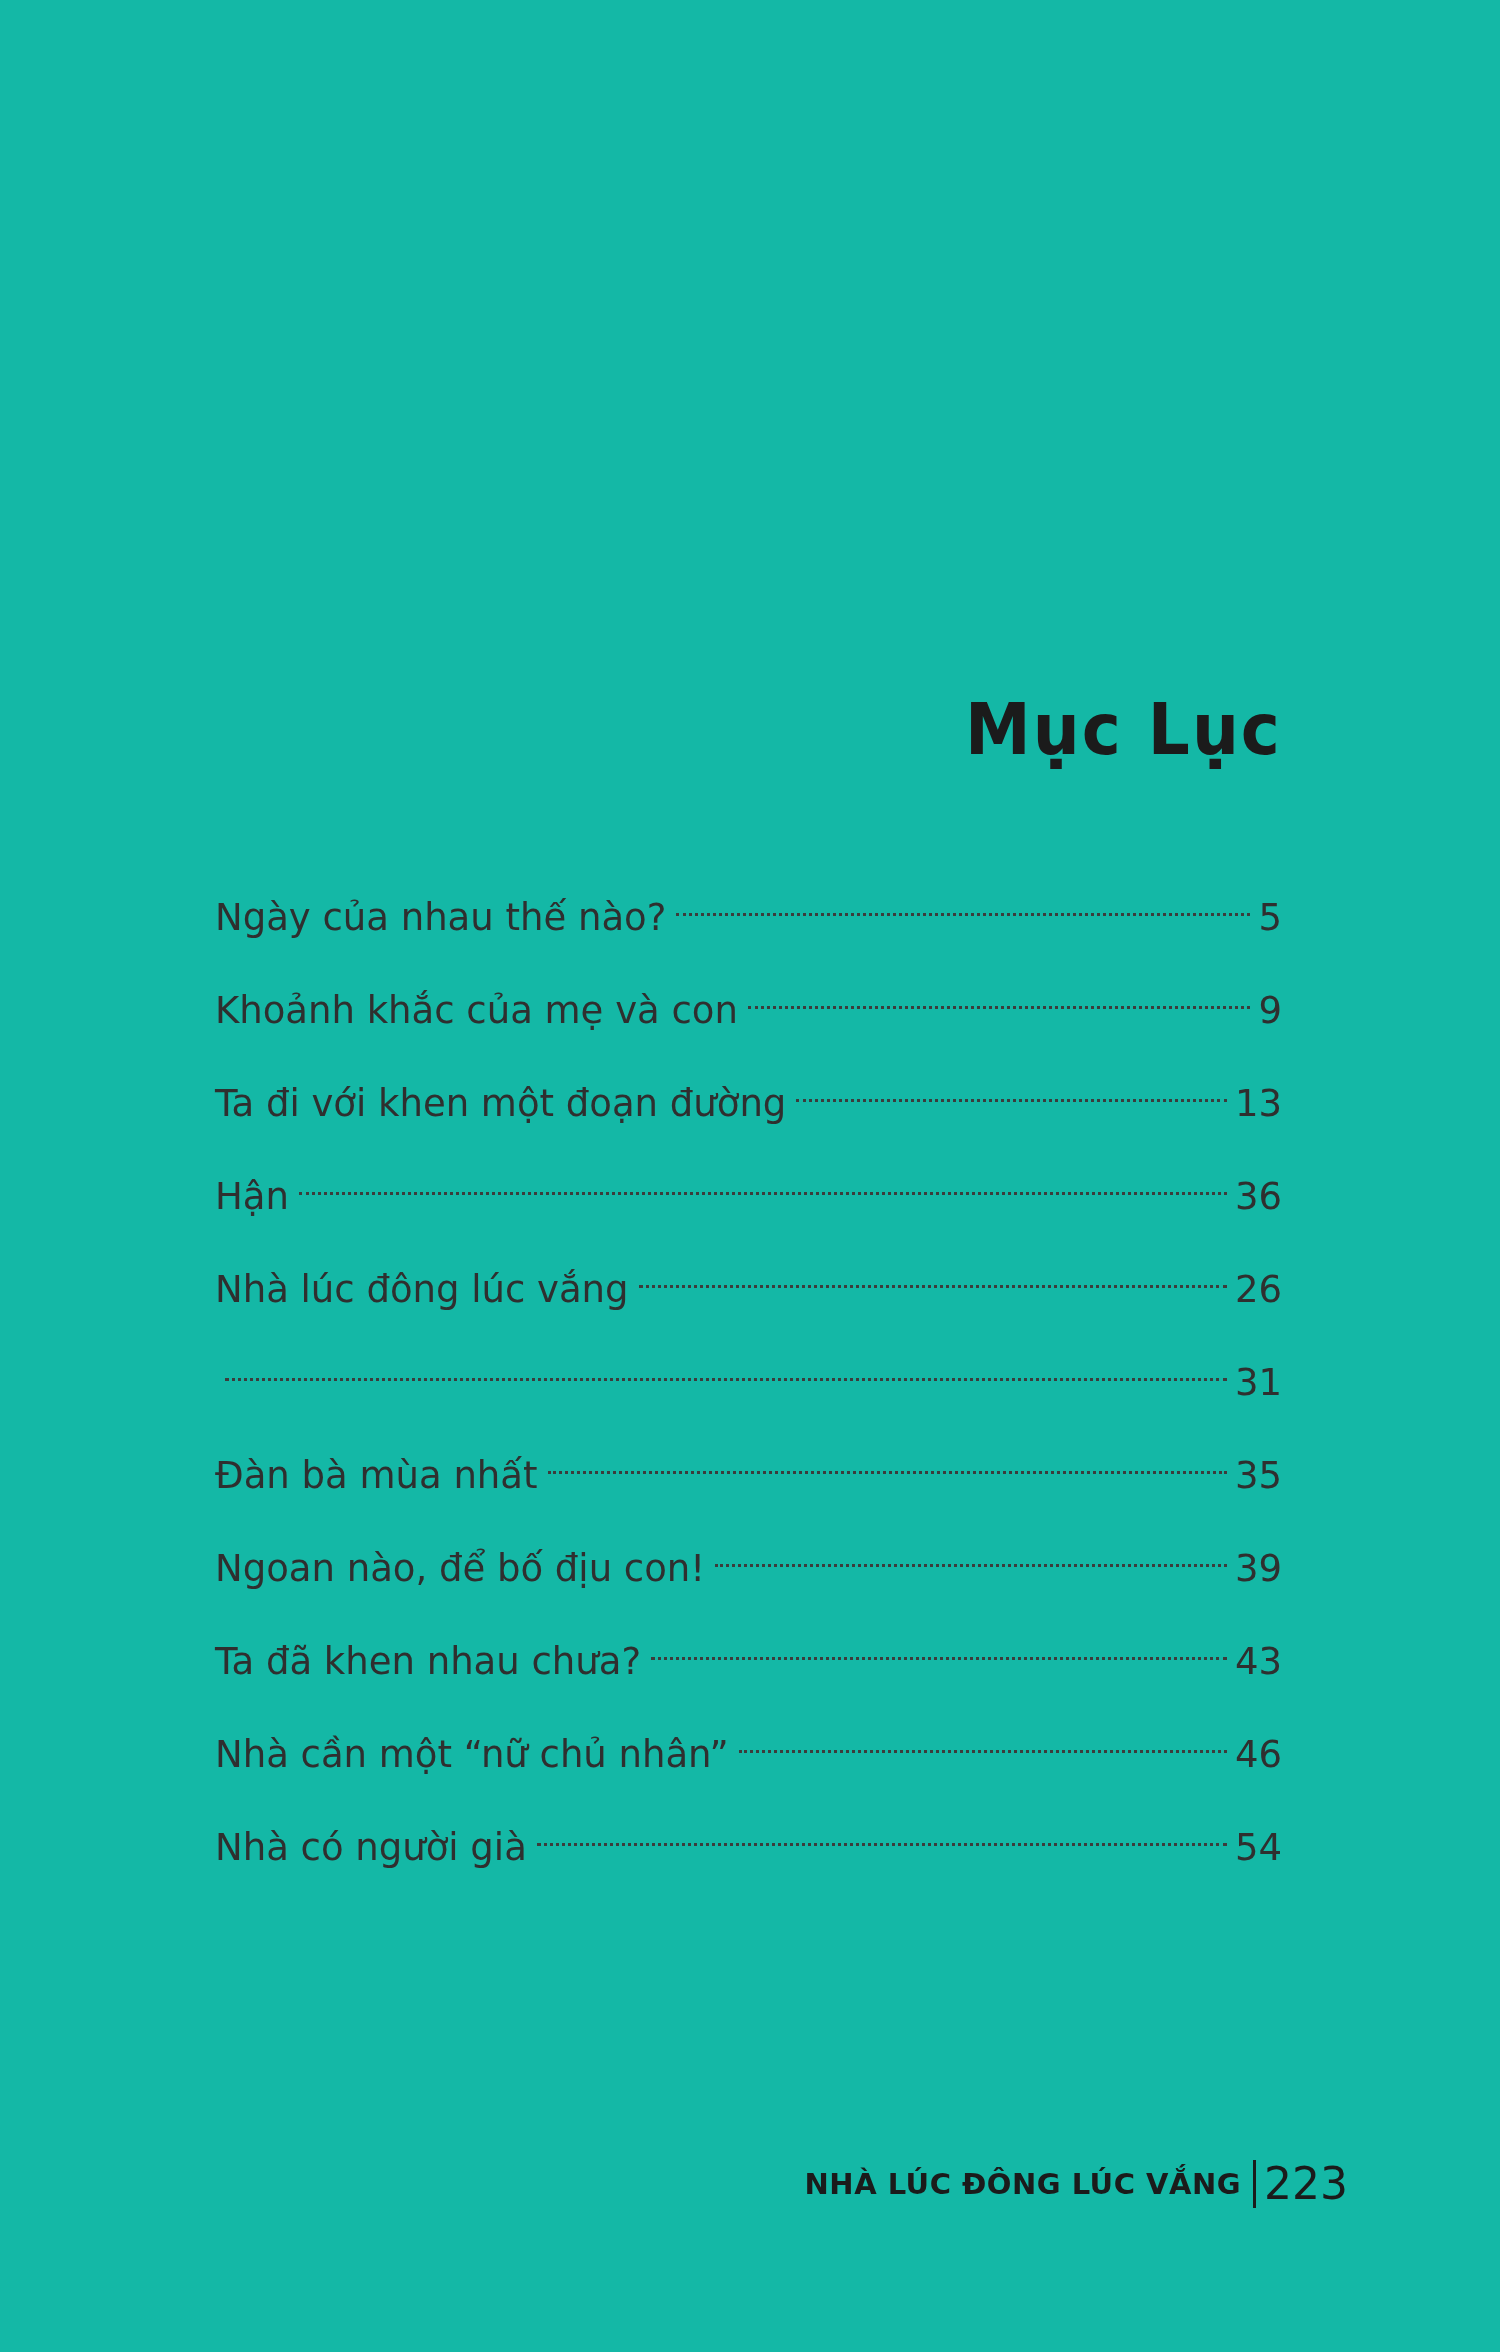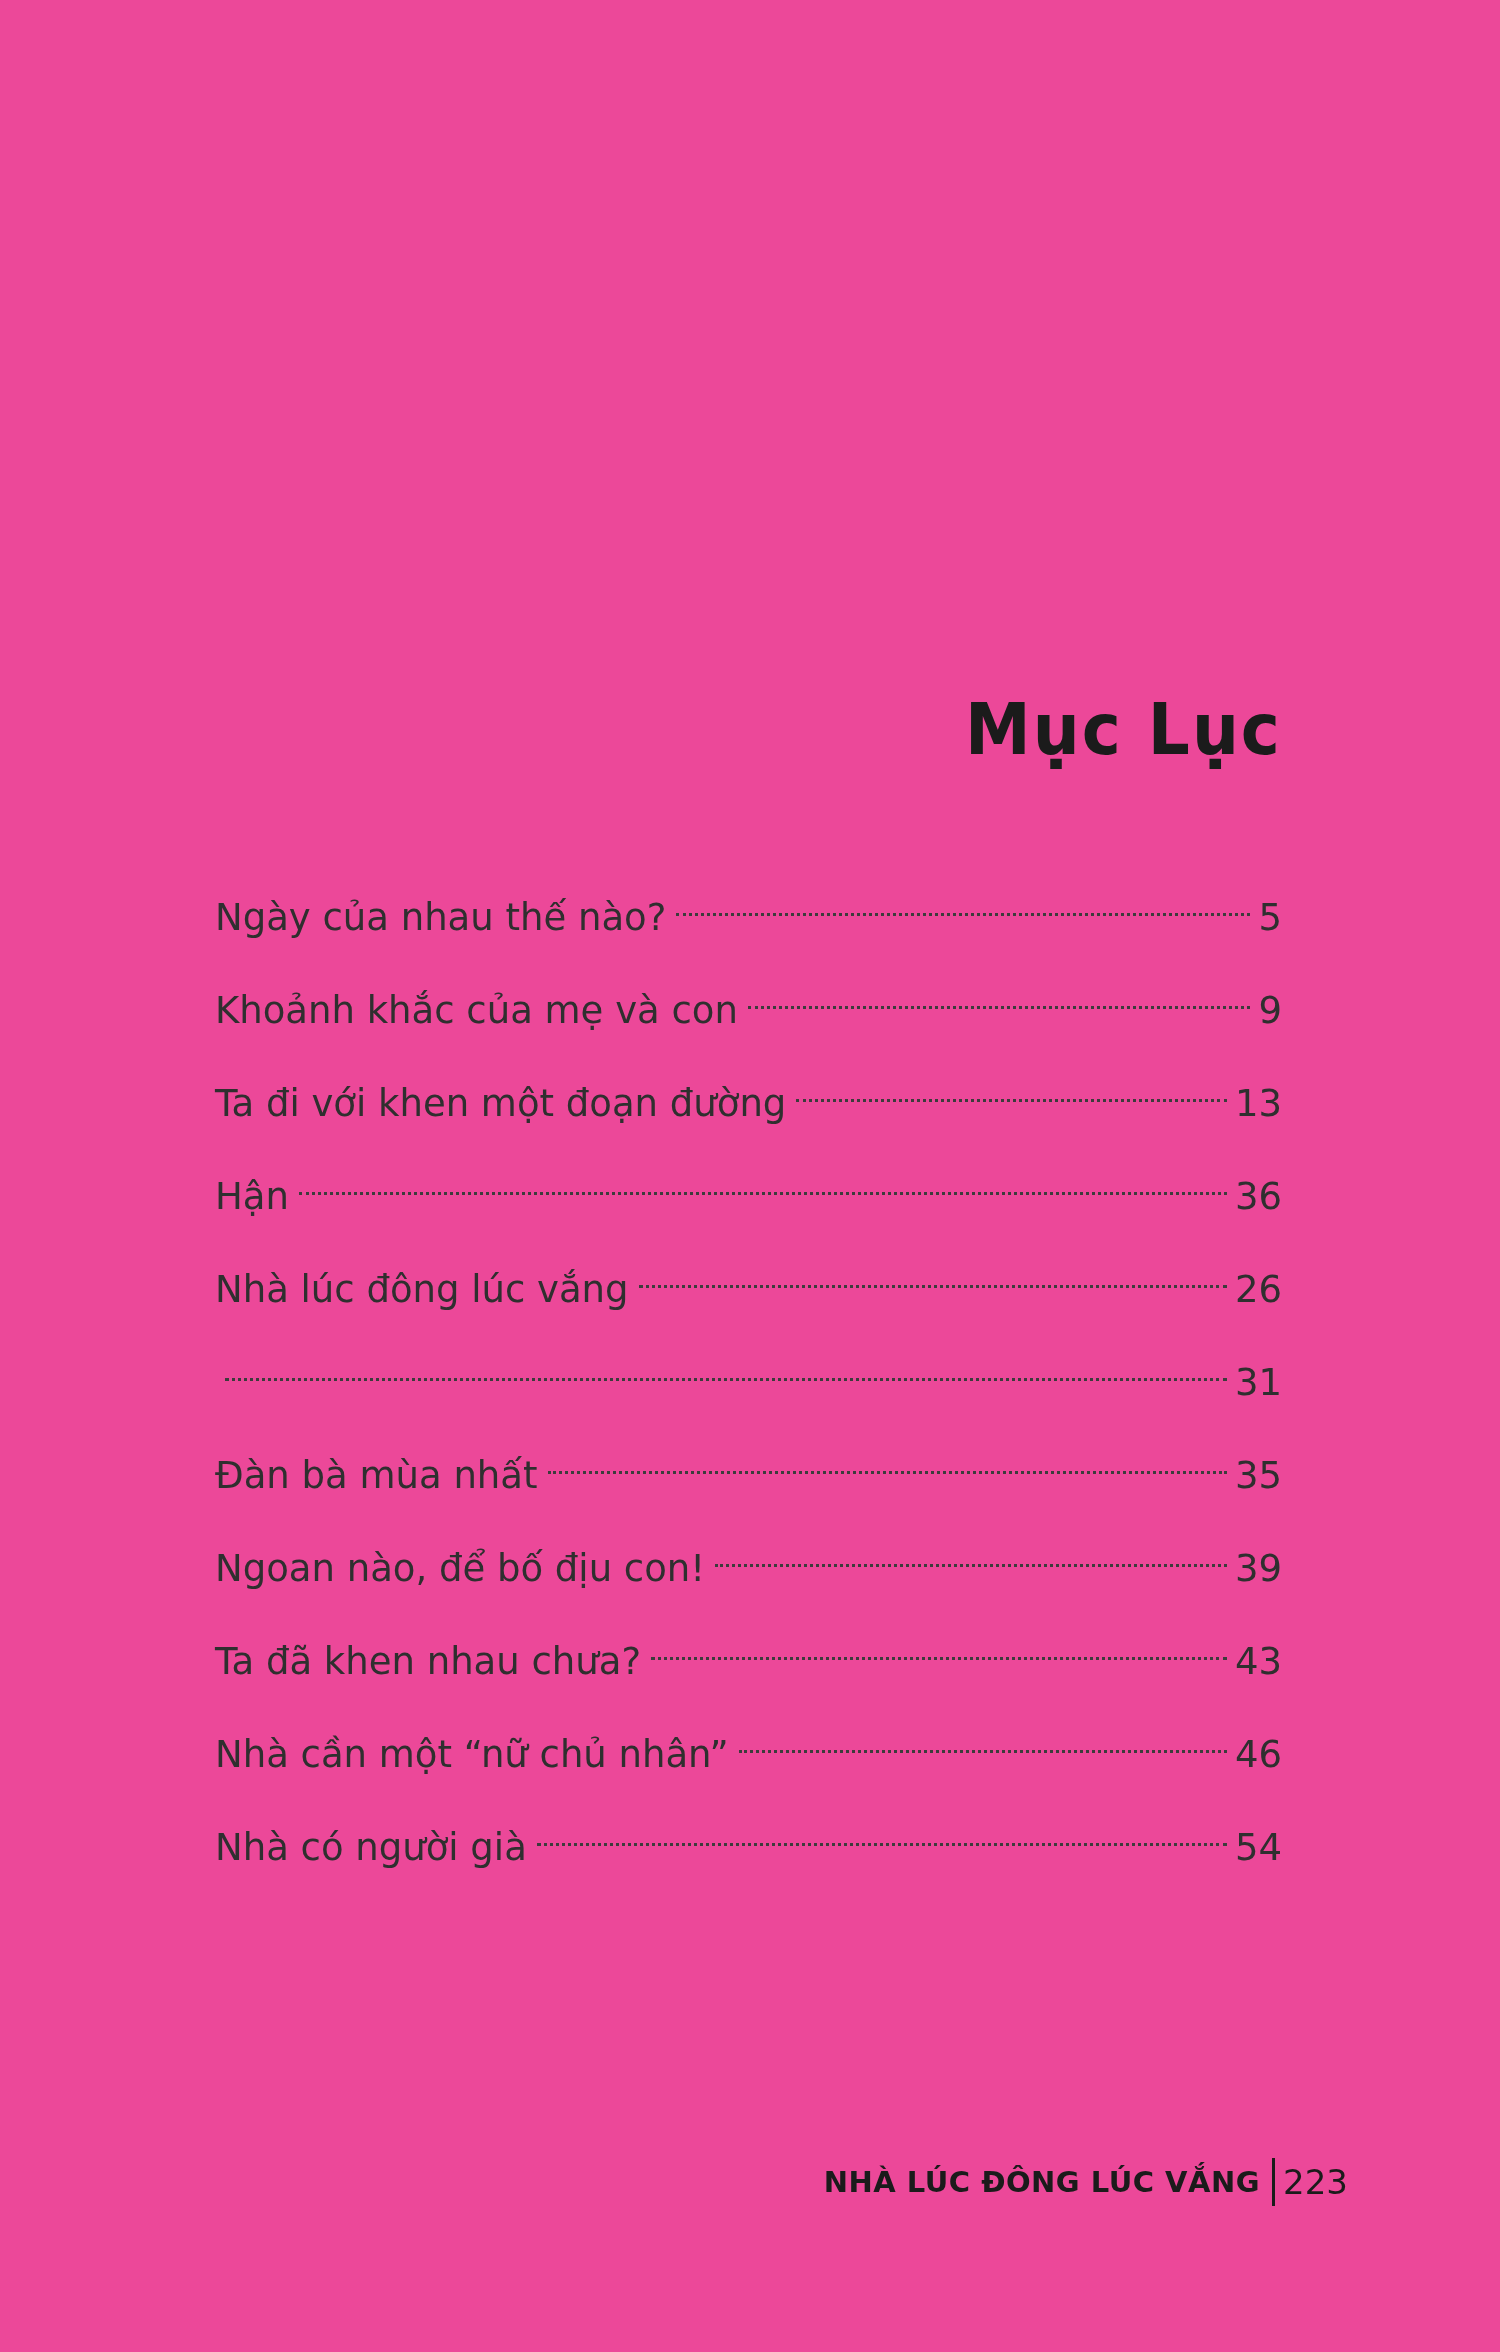--- a/index.html
+++ b/index.html
@@ -12,7 +12,7 @@
     position: relative;
     width: 1500px;
     height: 2352px;
-    background: #ec4899;
+    background: #14b8a6;
     overflow: hidden;
     color: #2c2c2c;
   }

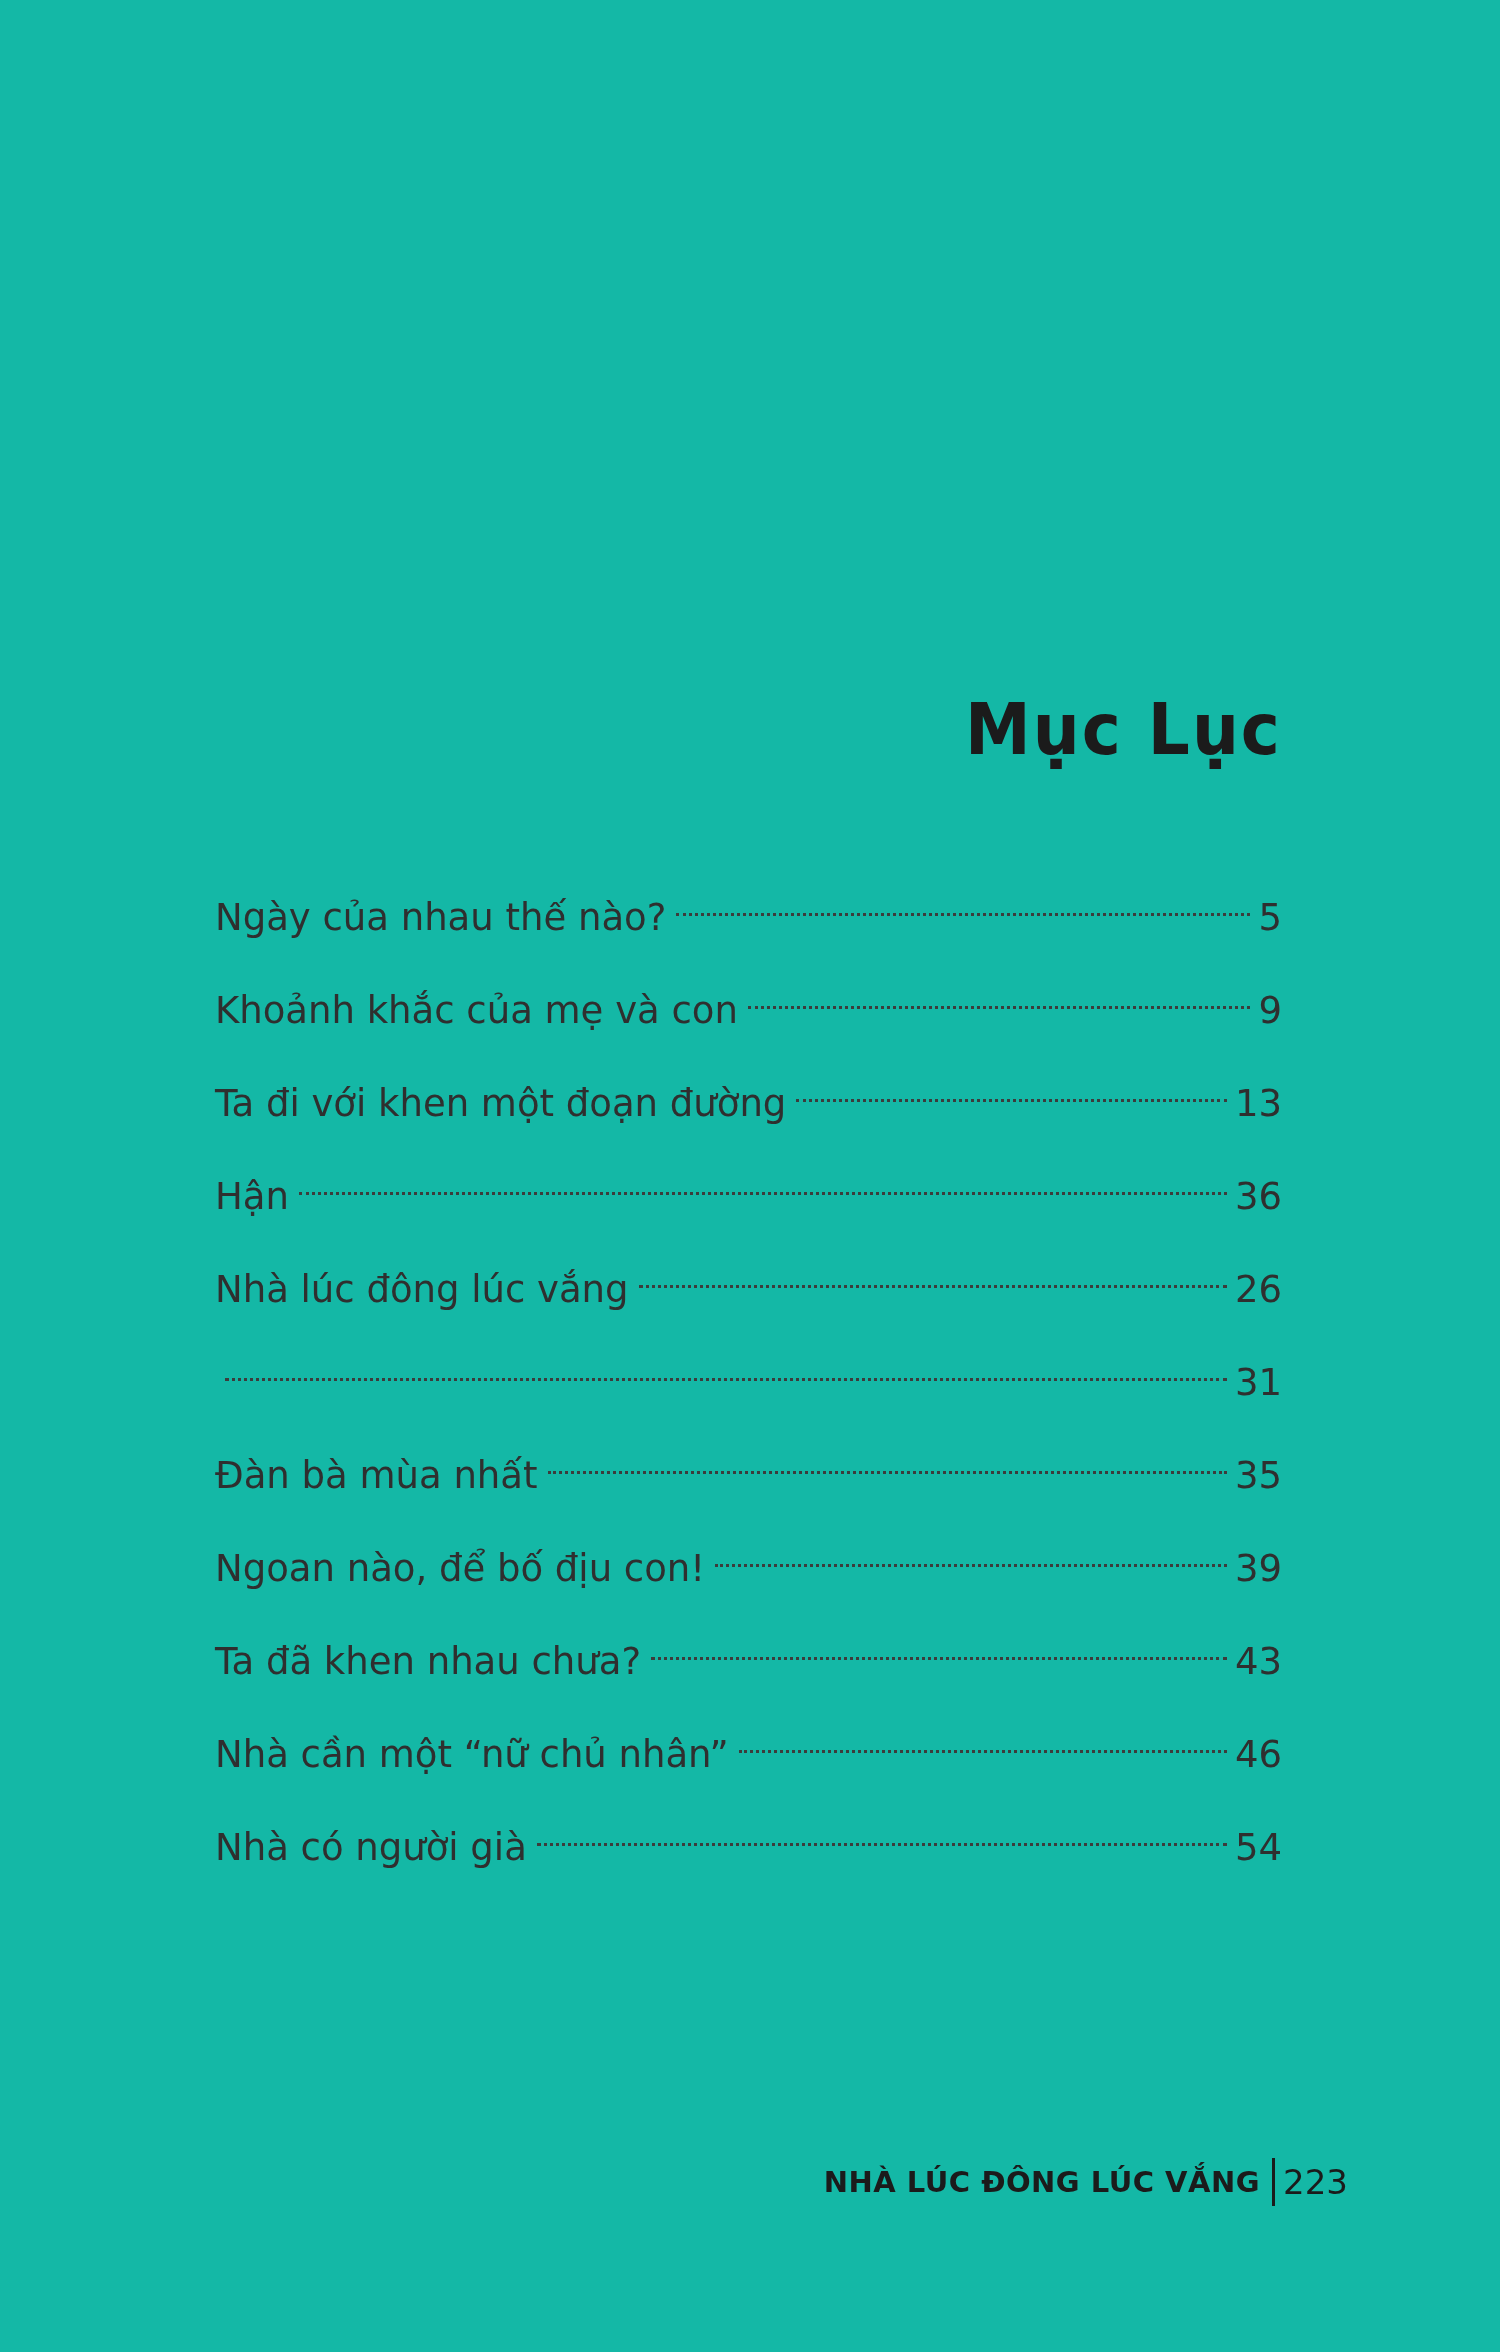--- a/index.html
+++ b/index.html
@@ -80,7 +80,7 @@
     margin: 0 8px 0 12px;
   }
   .footer-page-number {
-    font-size: 34px;
+    font-size: 44px;
     font-weight: 400;
     color: #1b1b1b;
   }

